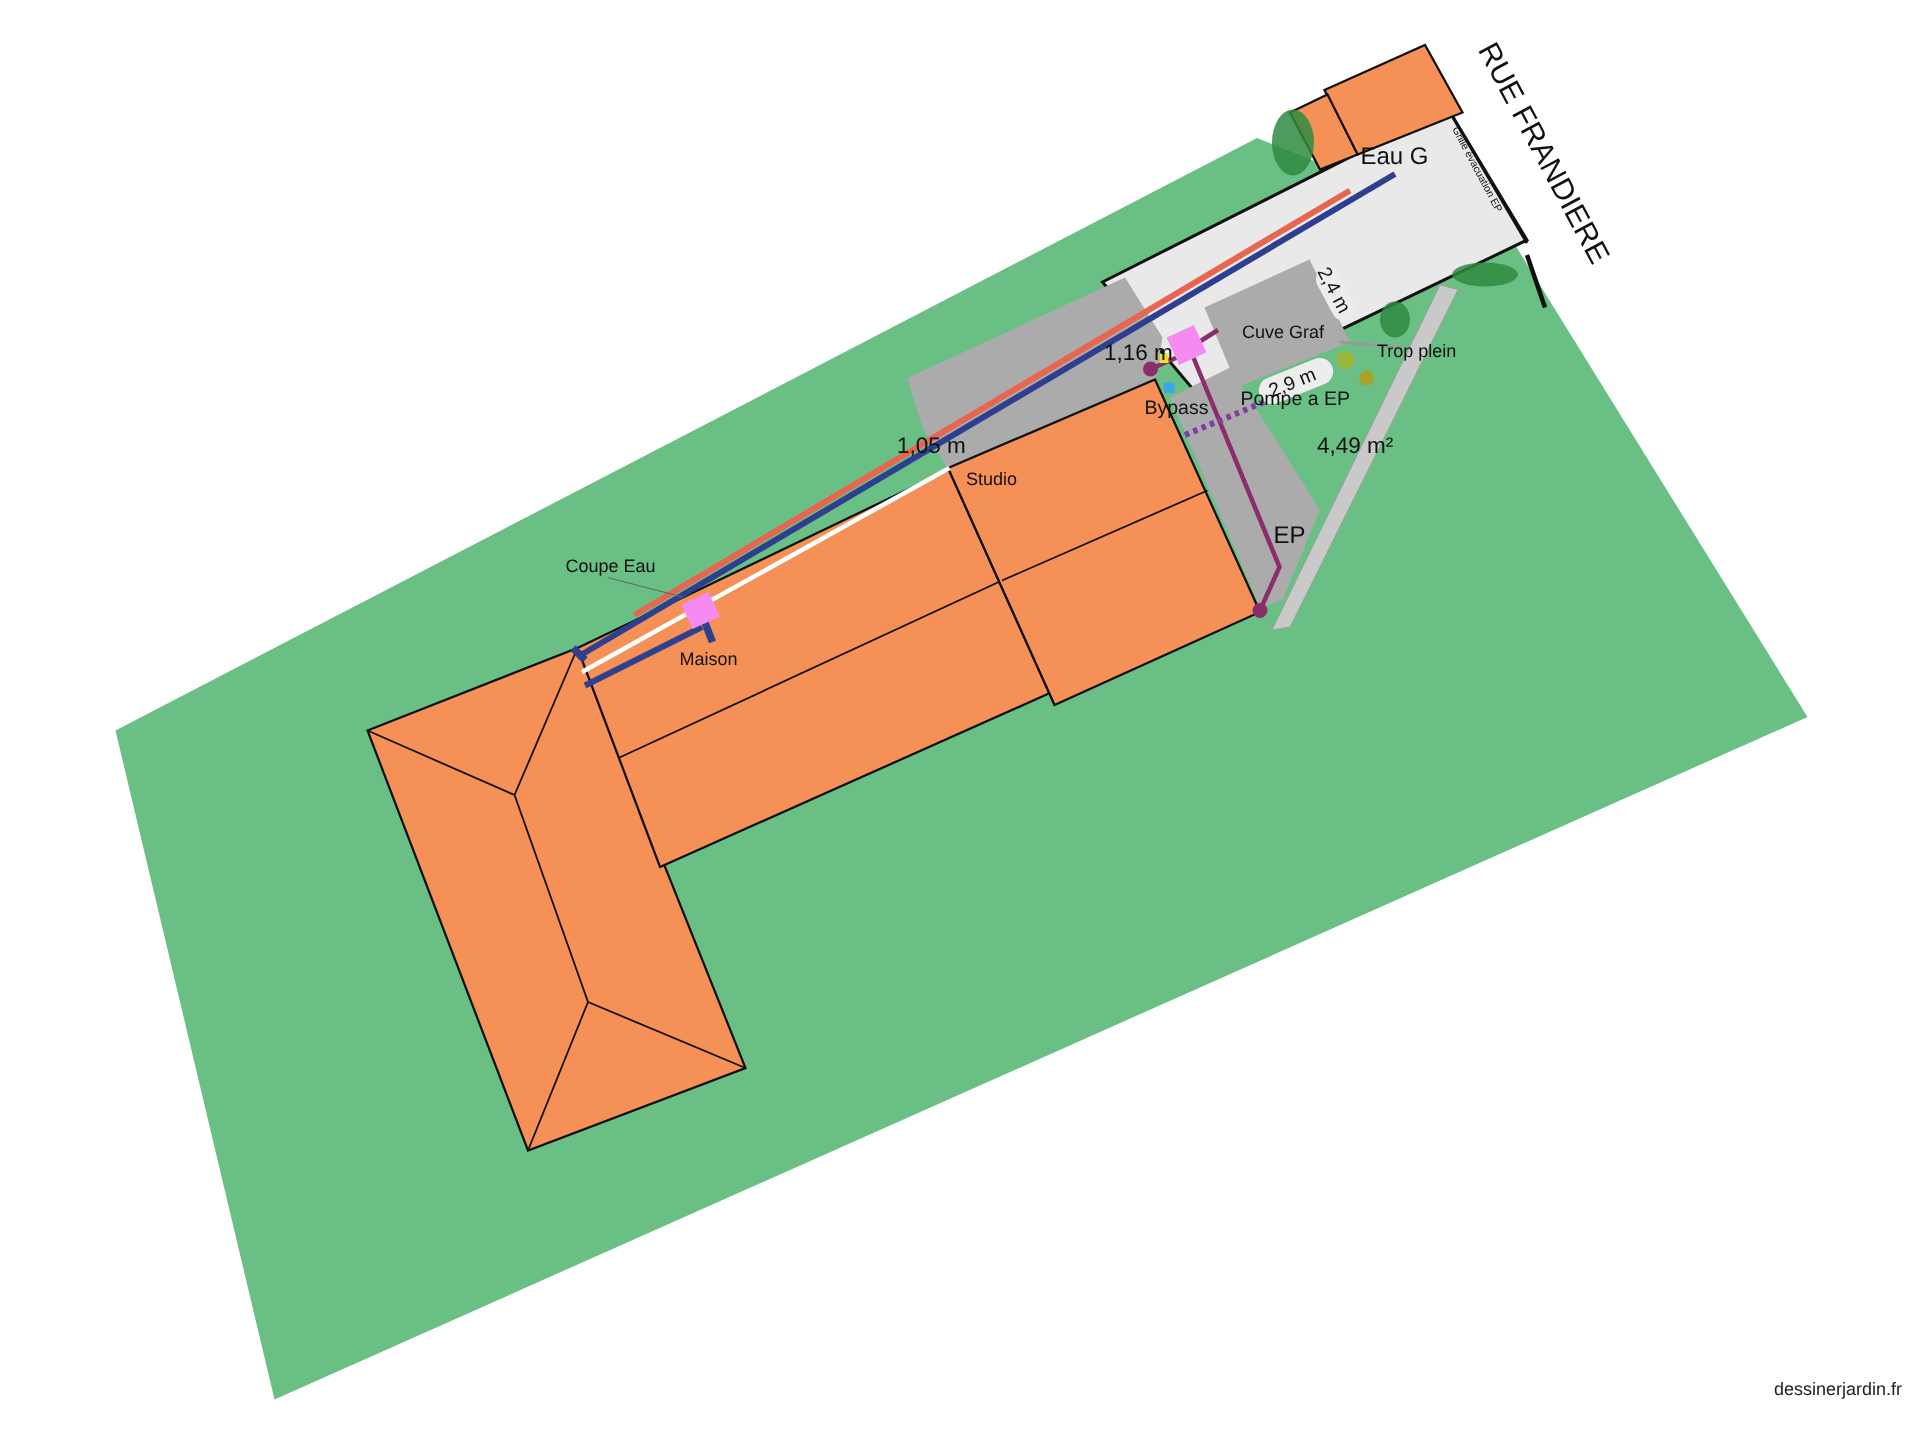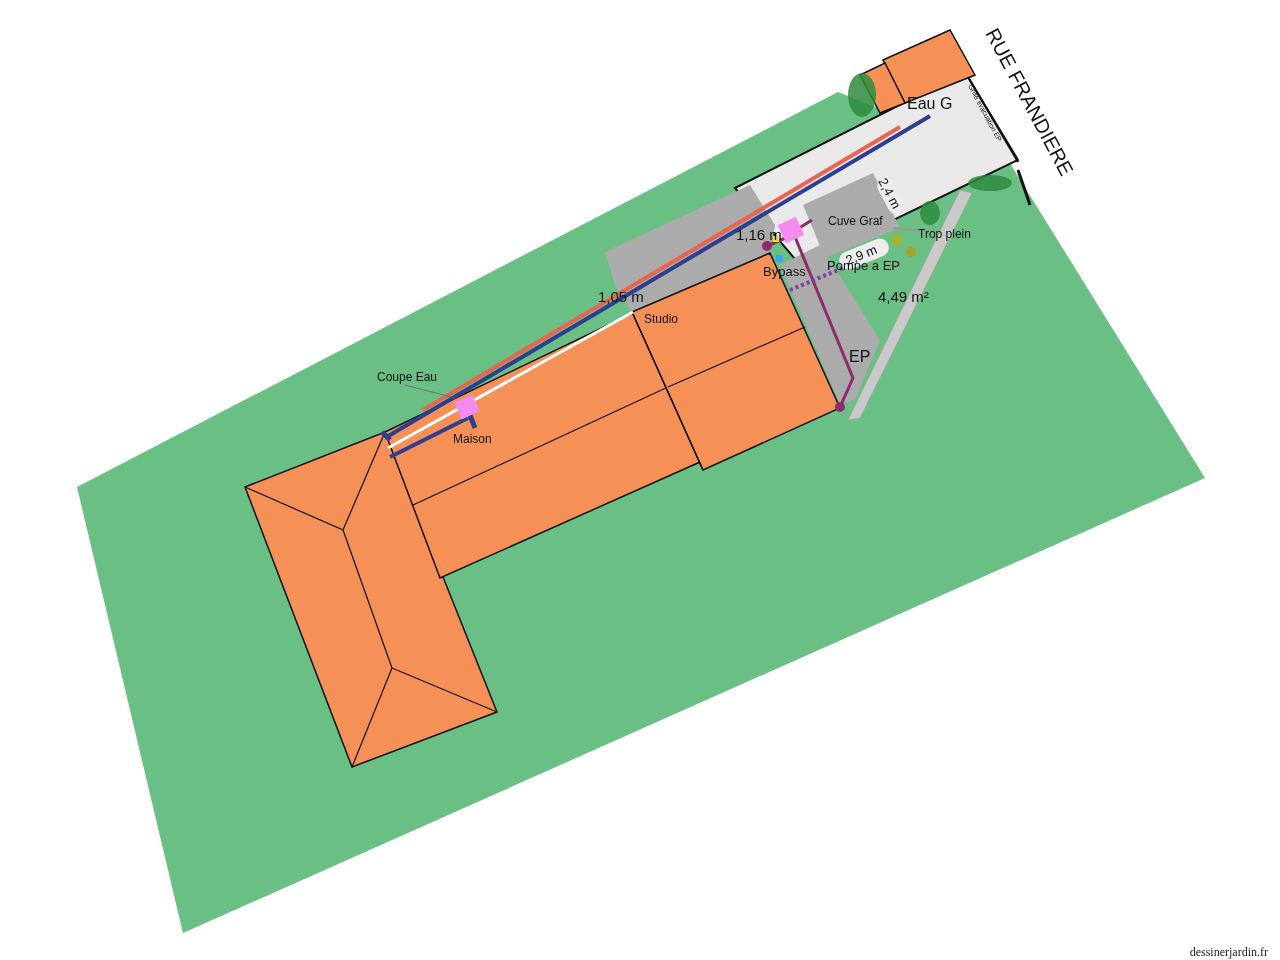--- a/index.html
+++ b/index.html
@@ -6,7 +6,7 @@
   body { width:1280px; height:960px; position:relative; overflow:hidden; font-family:"Liberation Sans", sans-serif; }
   svg { position:absolute; left:0; top:0; }
   .lbl { font-family:"Liberation Sans", sans-serif; fill:#111111; }
-  .credit { position:absolute; right:12px; bottom:0; font-size:12px; color:#222222; font-family:Liberation Serif, serif; }
+  .credit { position:absolute; right:12px; bottom:27px; font-size:12px; color:#222222; font-family:Liberation Sans, sans-serif; }
 </style>
 </head>
 <body>

